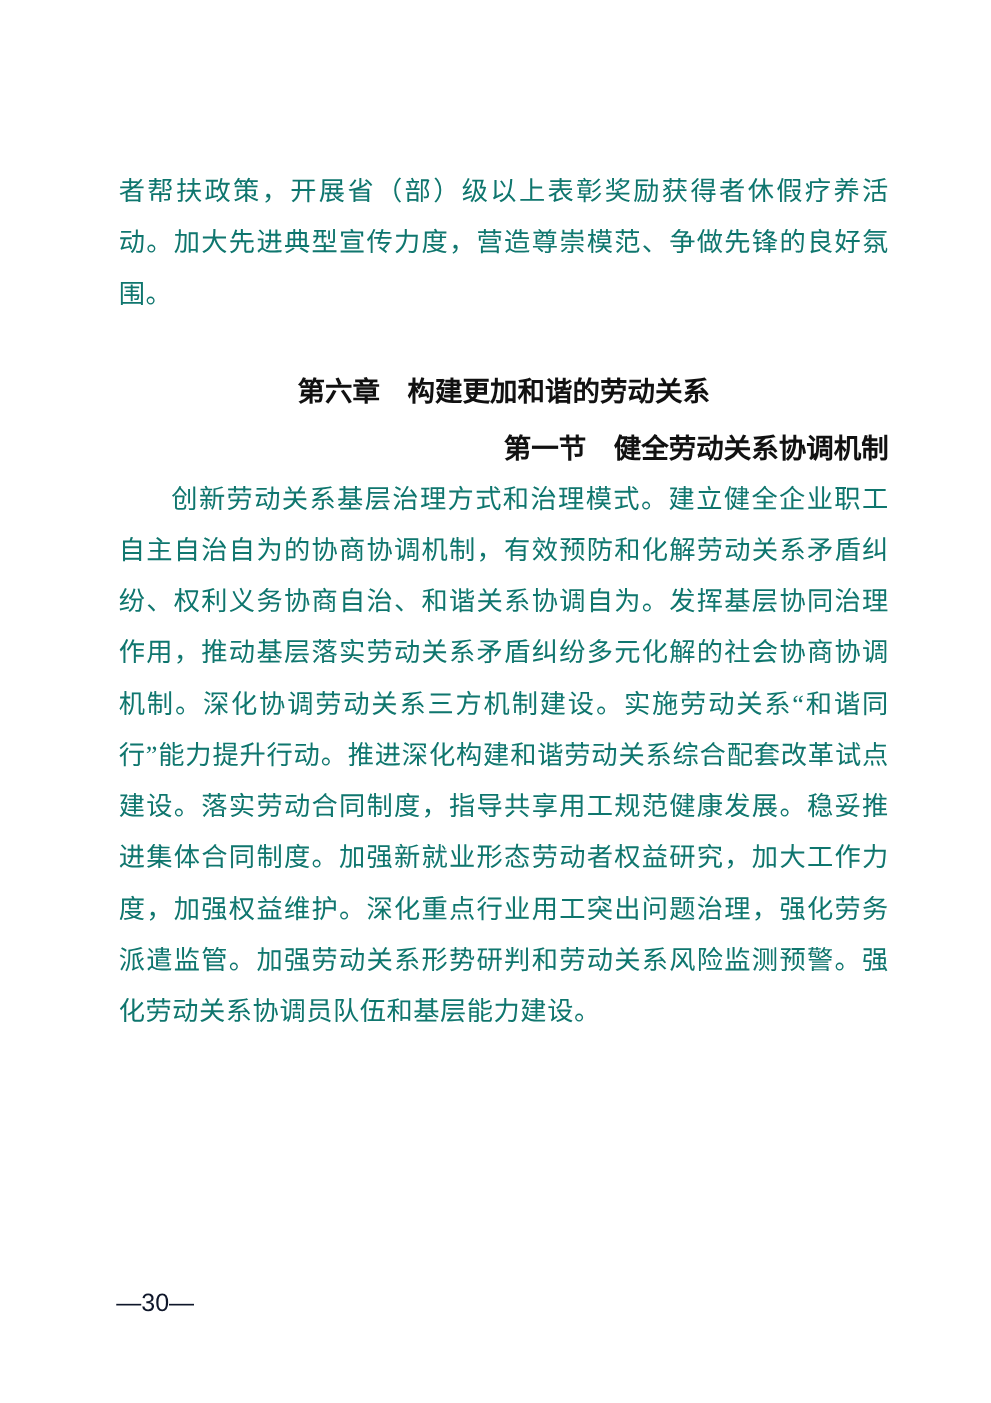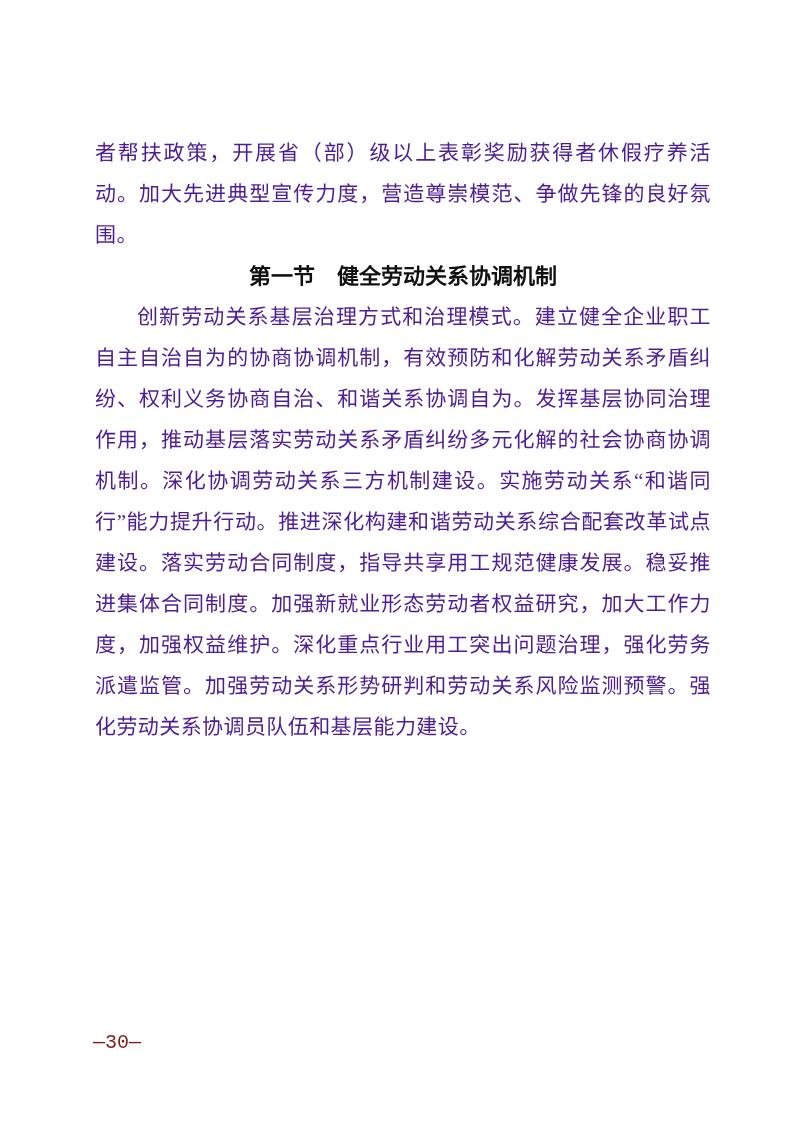--- a/index.html
+++ b/index.html
@@ -29,7 +29,7 @@
     text-align: justify;
     text-justify: inter-character;
     letter-spacing: 0.02em;
-    color: #4c1d95;
+    color: #0f766e;
   }
   .indent {
     text-indent: 2em;

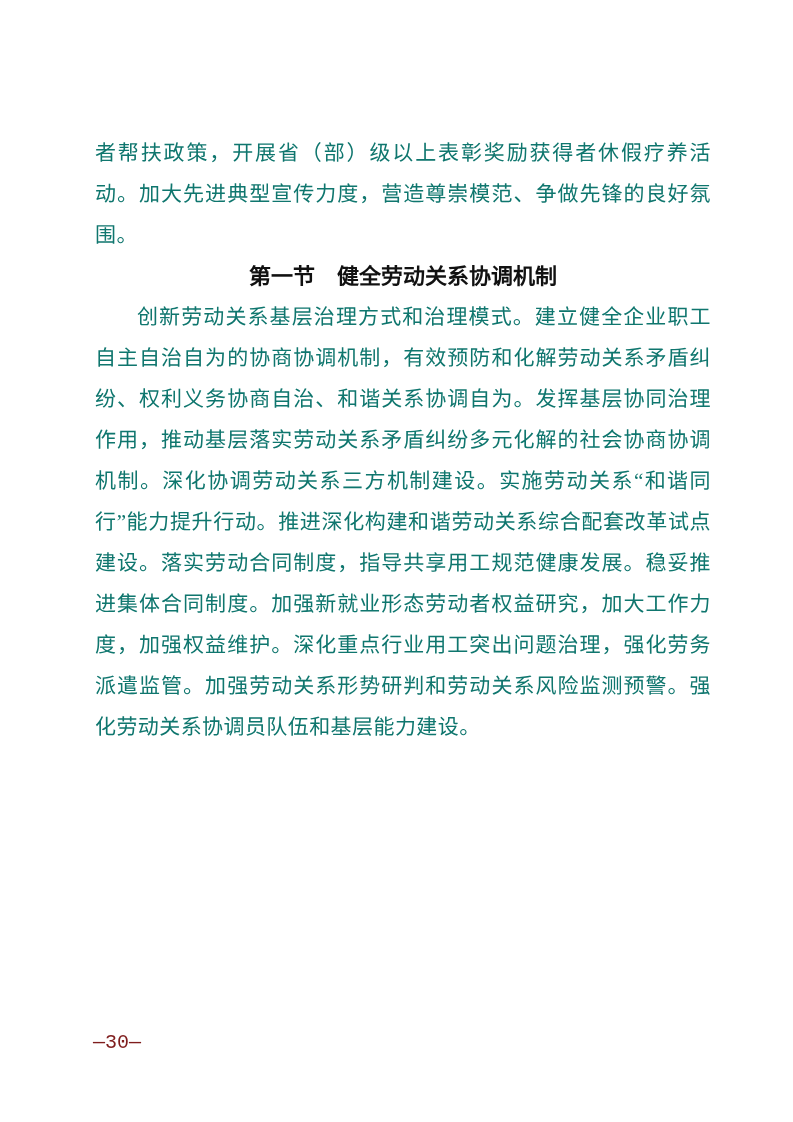--- a/index.html
+++ b/index.html
@@ -69,6 +69,7 @@
   <div class="content">
     <p class="body-para">者帮扶政策，开展省（部）级以上表彰奖励获得者休假疗养活动。加大先进典型宣传力度，营造尊崇模范、争做先锋的良好氛围。</p>
 
+    <h1 class="chapter-heading">第六章　构建更加和谐的劳动关系</h1>
 
 
     <h2 class="section-heading">第一节　健全劳动关系协调机制</h2>

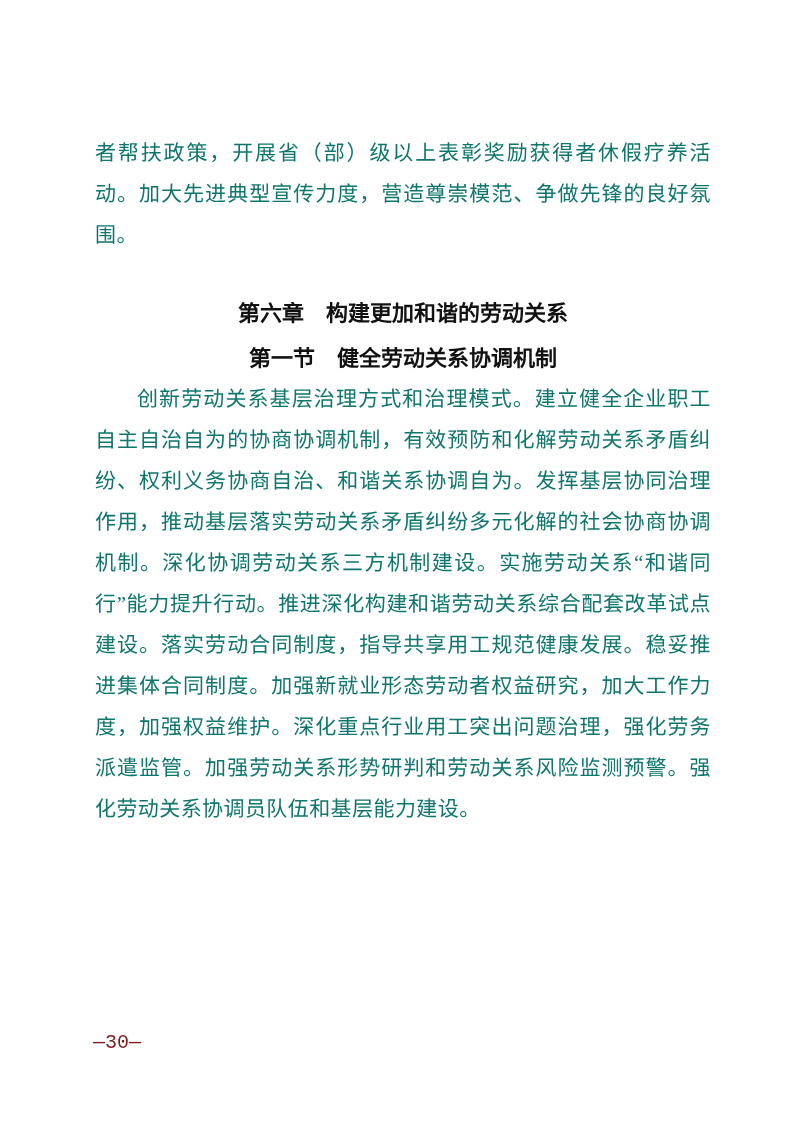--- a/index.html
+++ b/index.html
@@ -48,7 +48,7 @@
     font-size: 22px;
     line-height: 41px;
     font-weight: bold;
-    text-align: center;
+    text-align: right;
     font-family: "Liberation Sans", "DejaVu Sans", sans-serif;
     color: #111111;
   }

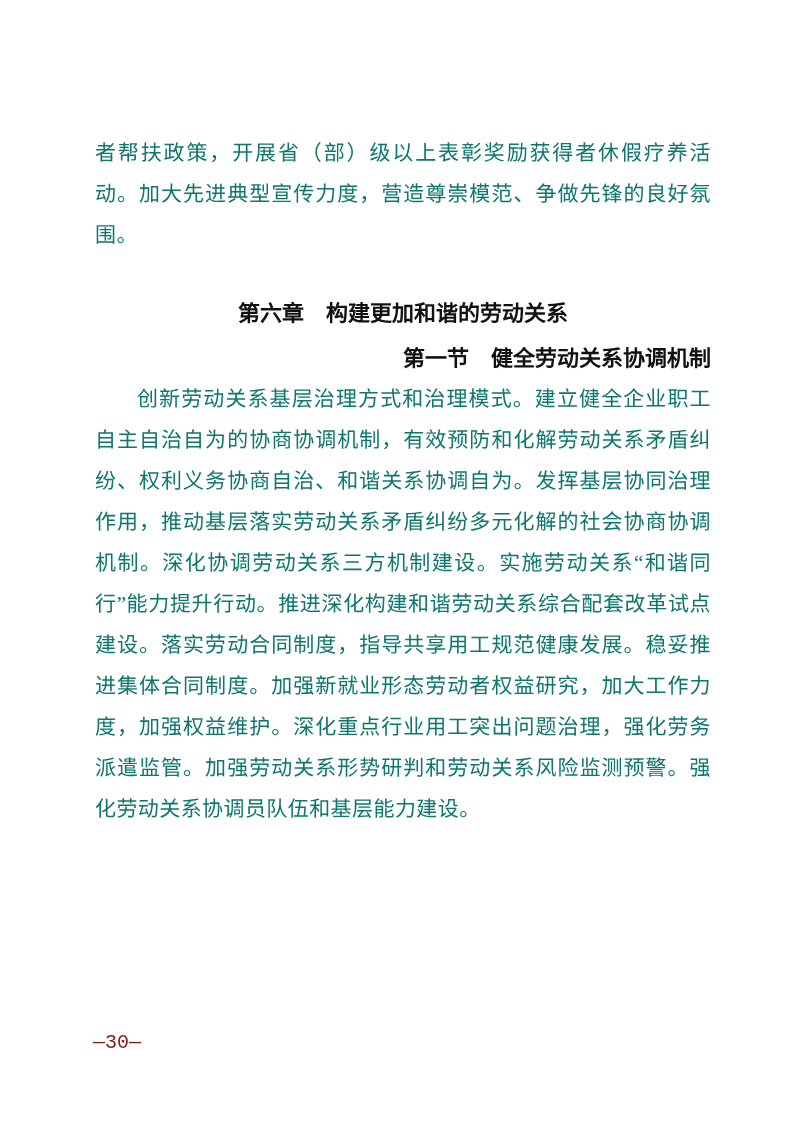--- a/index.html
+++ b/index.html
@@ -58,8 +58,8 @@
     top: 1030px;
     font-size: 20px;
     line-height: 26px;
-    font-family: Liberation Mono, monospace;
-    color: #7f1d1d;
+    font-family: Liberation Sans, sans-serif;
+    color: #0f172a;
   }
 </style>
 </head>

